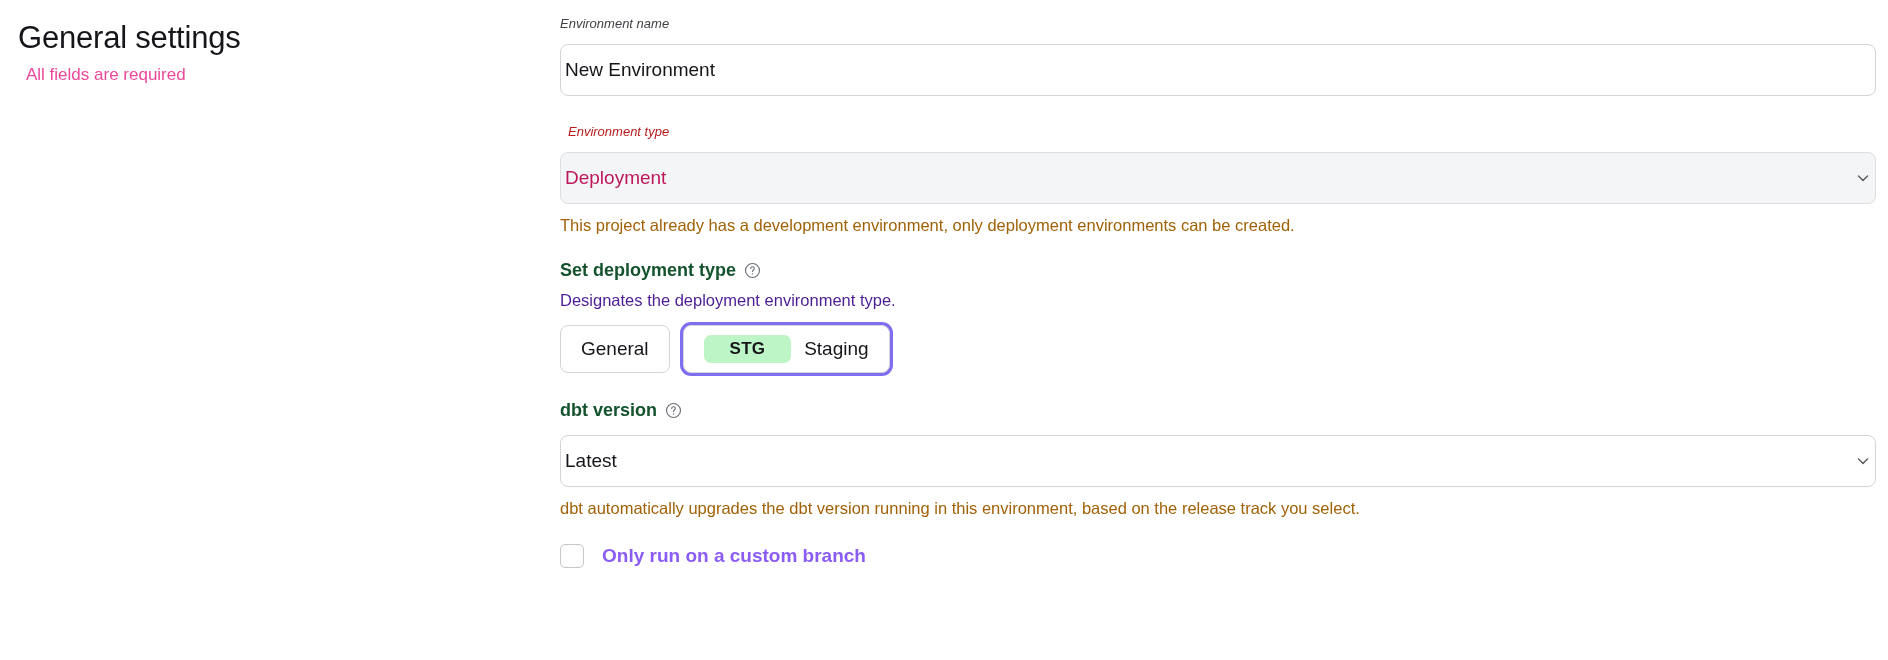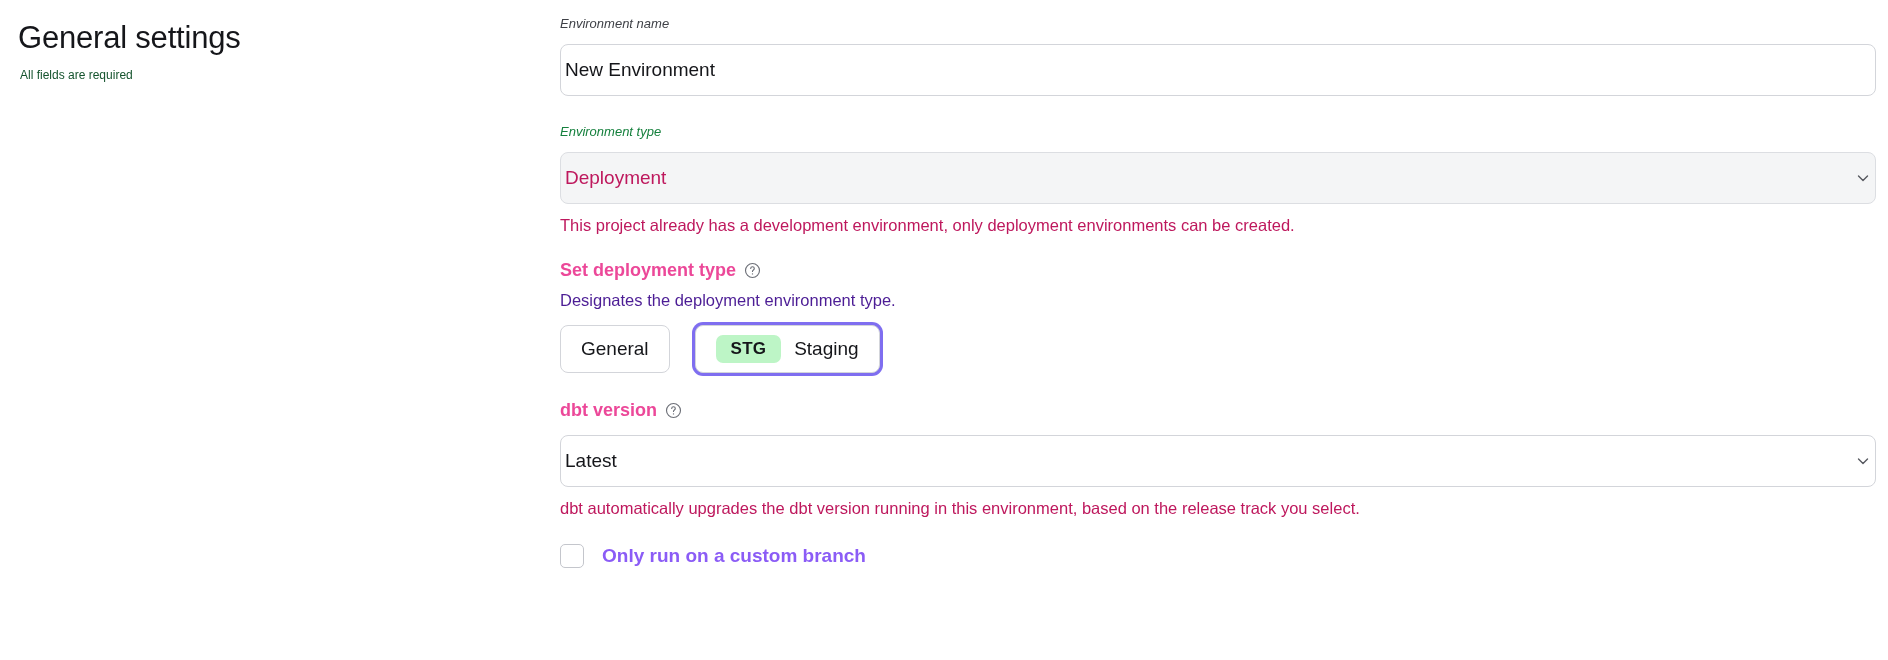--- a/index.html
+++ b/index.html
@@ -39,10 +39,10 @@
     margin: 0;
   }
   .page-subtitle {
-    font-size: 12px;
-    line-height: 24px;
-    color: #14532d;
-    margin: 5px 0 0 2px;
+    font-size: 17px;
+    line-height: 24px;
+    color: #ec4899;
+    margin: 5px 0 0 8px;
   }
 
   

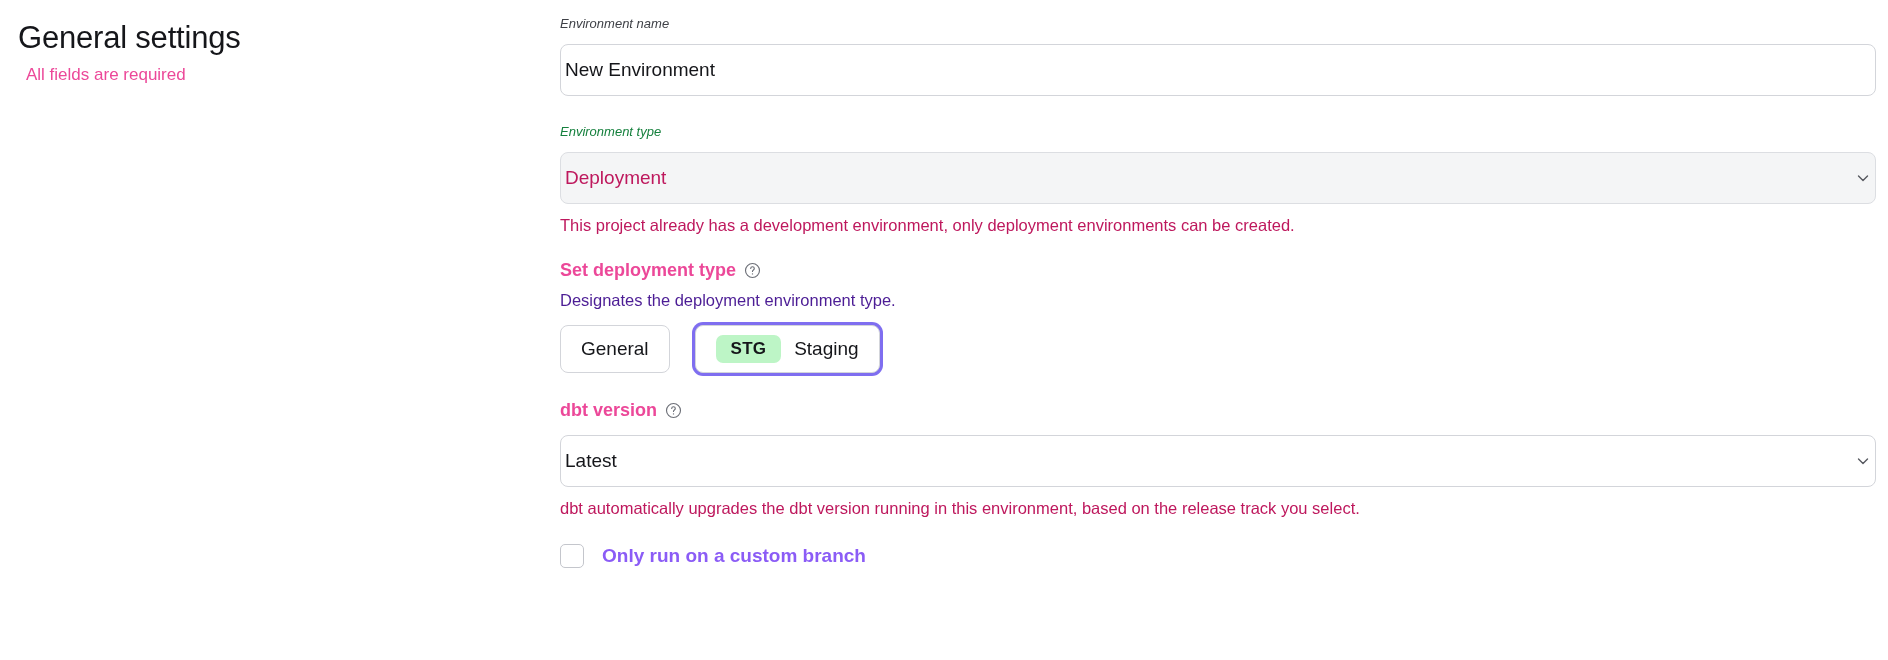--- a/index.html
+++ b/index.html
@@ -61,7 +61,8 @@
     font-style: italic;
   }
   .field-label.muted {
-    color: #15803d;
+    color: #b91c1c;
+    margin-left: 8px;
   }
 
   .control {

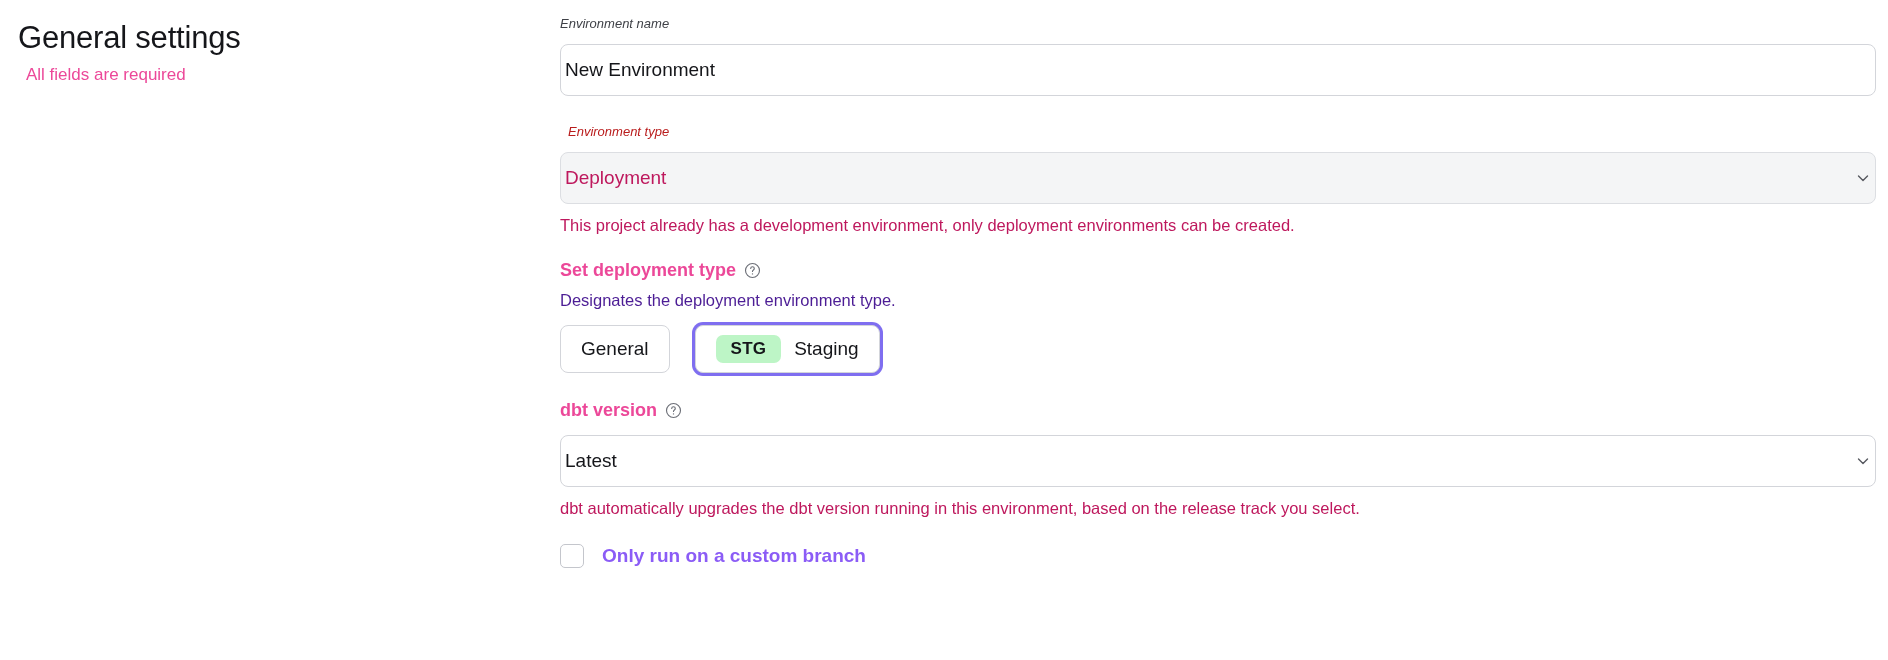--- a/index.html
+++ b/index.html
@@ -98,7 +98,7 @@
   .help-text {
     font-size: 16.5px;
     line-height: 24px;
-    color: #be185d;
+    color: #a16207;
     margin-top: 9px;
   }
 

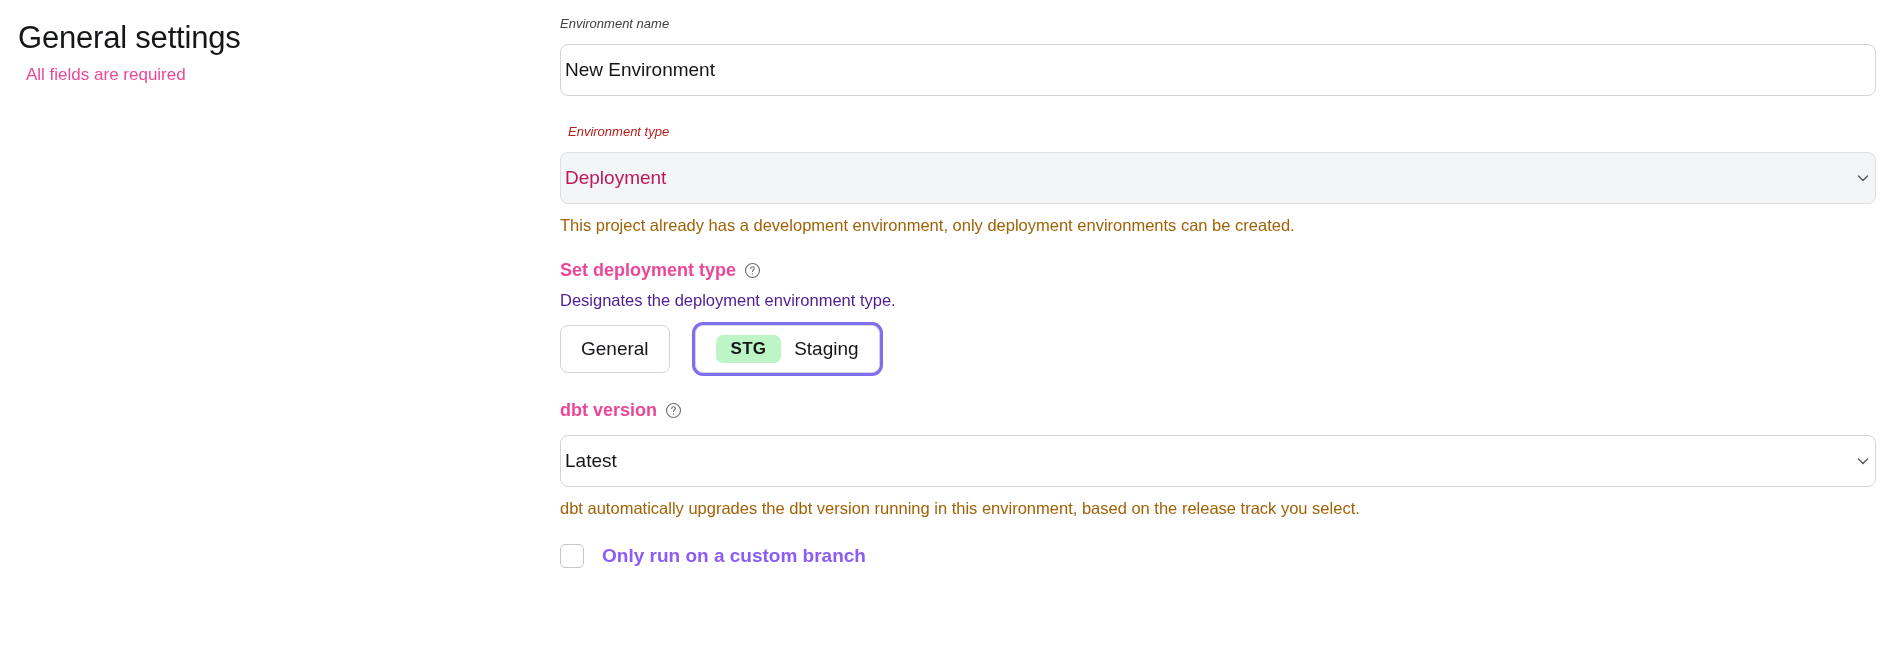--- a/index.html
+++ b/index.html
@@ -109,7 +109,7 @@
     font-size: 18px;
     line-height: 26px;
     font-weight: 700;
-    color: #ec4899;
+    color: #14532d;
   }
   .info-icon {
     display: inline-flex;

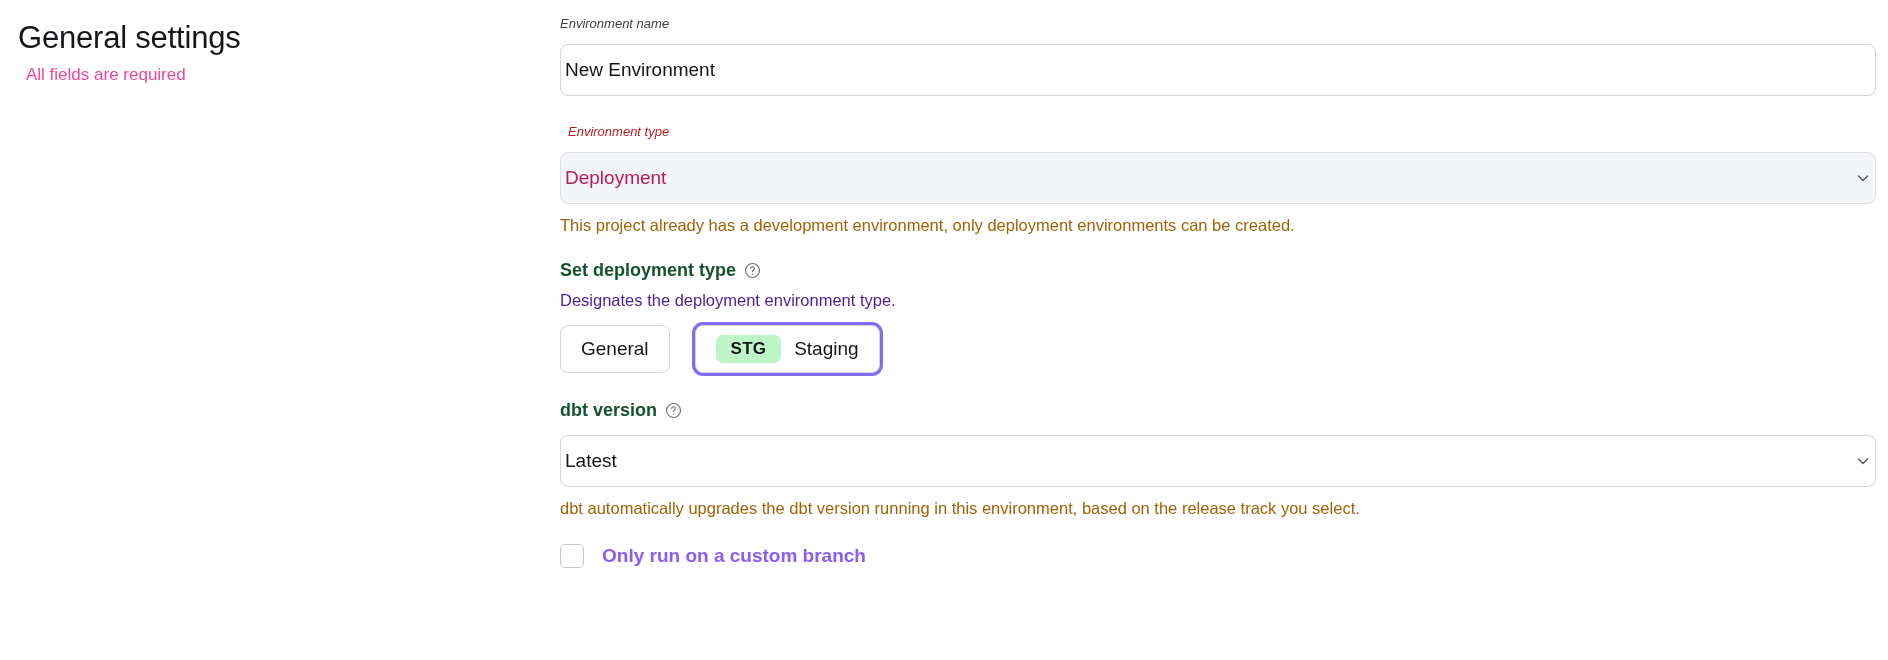--- a/index.html
+++ b/index.html
@@ -131,7 +131,7 @@
   .btn-group {
     display: flex;
     align-items: center;
-    gap: 25px;
+    gap: 13px;
     margin-top: 13px;
   }
   .seg-btn {

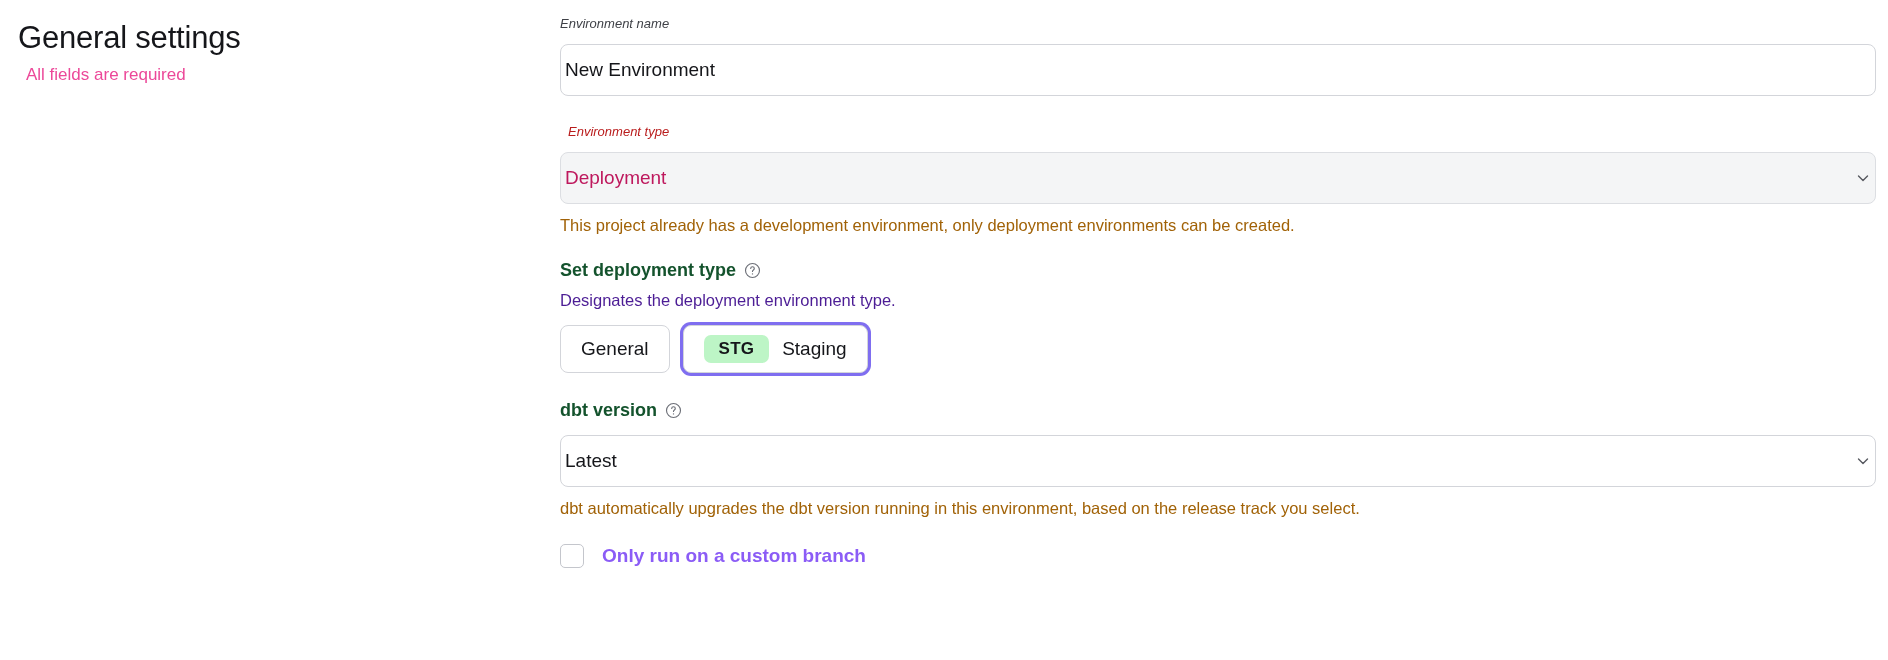--- a/index.html
+++ b/index.html
@@ -160,7 +160,7 @@
     align-items: center;
     justify-content: center;
     height: 28px;
-    padding: 0 15px;
+    padding: 0 26px;
     border-radius: 7px;
     font-size: 17px;
     font-weight: 700;

